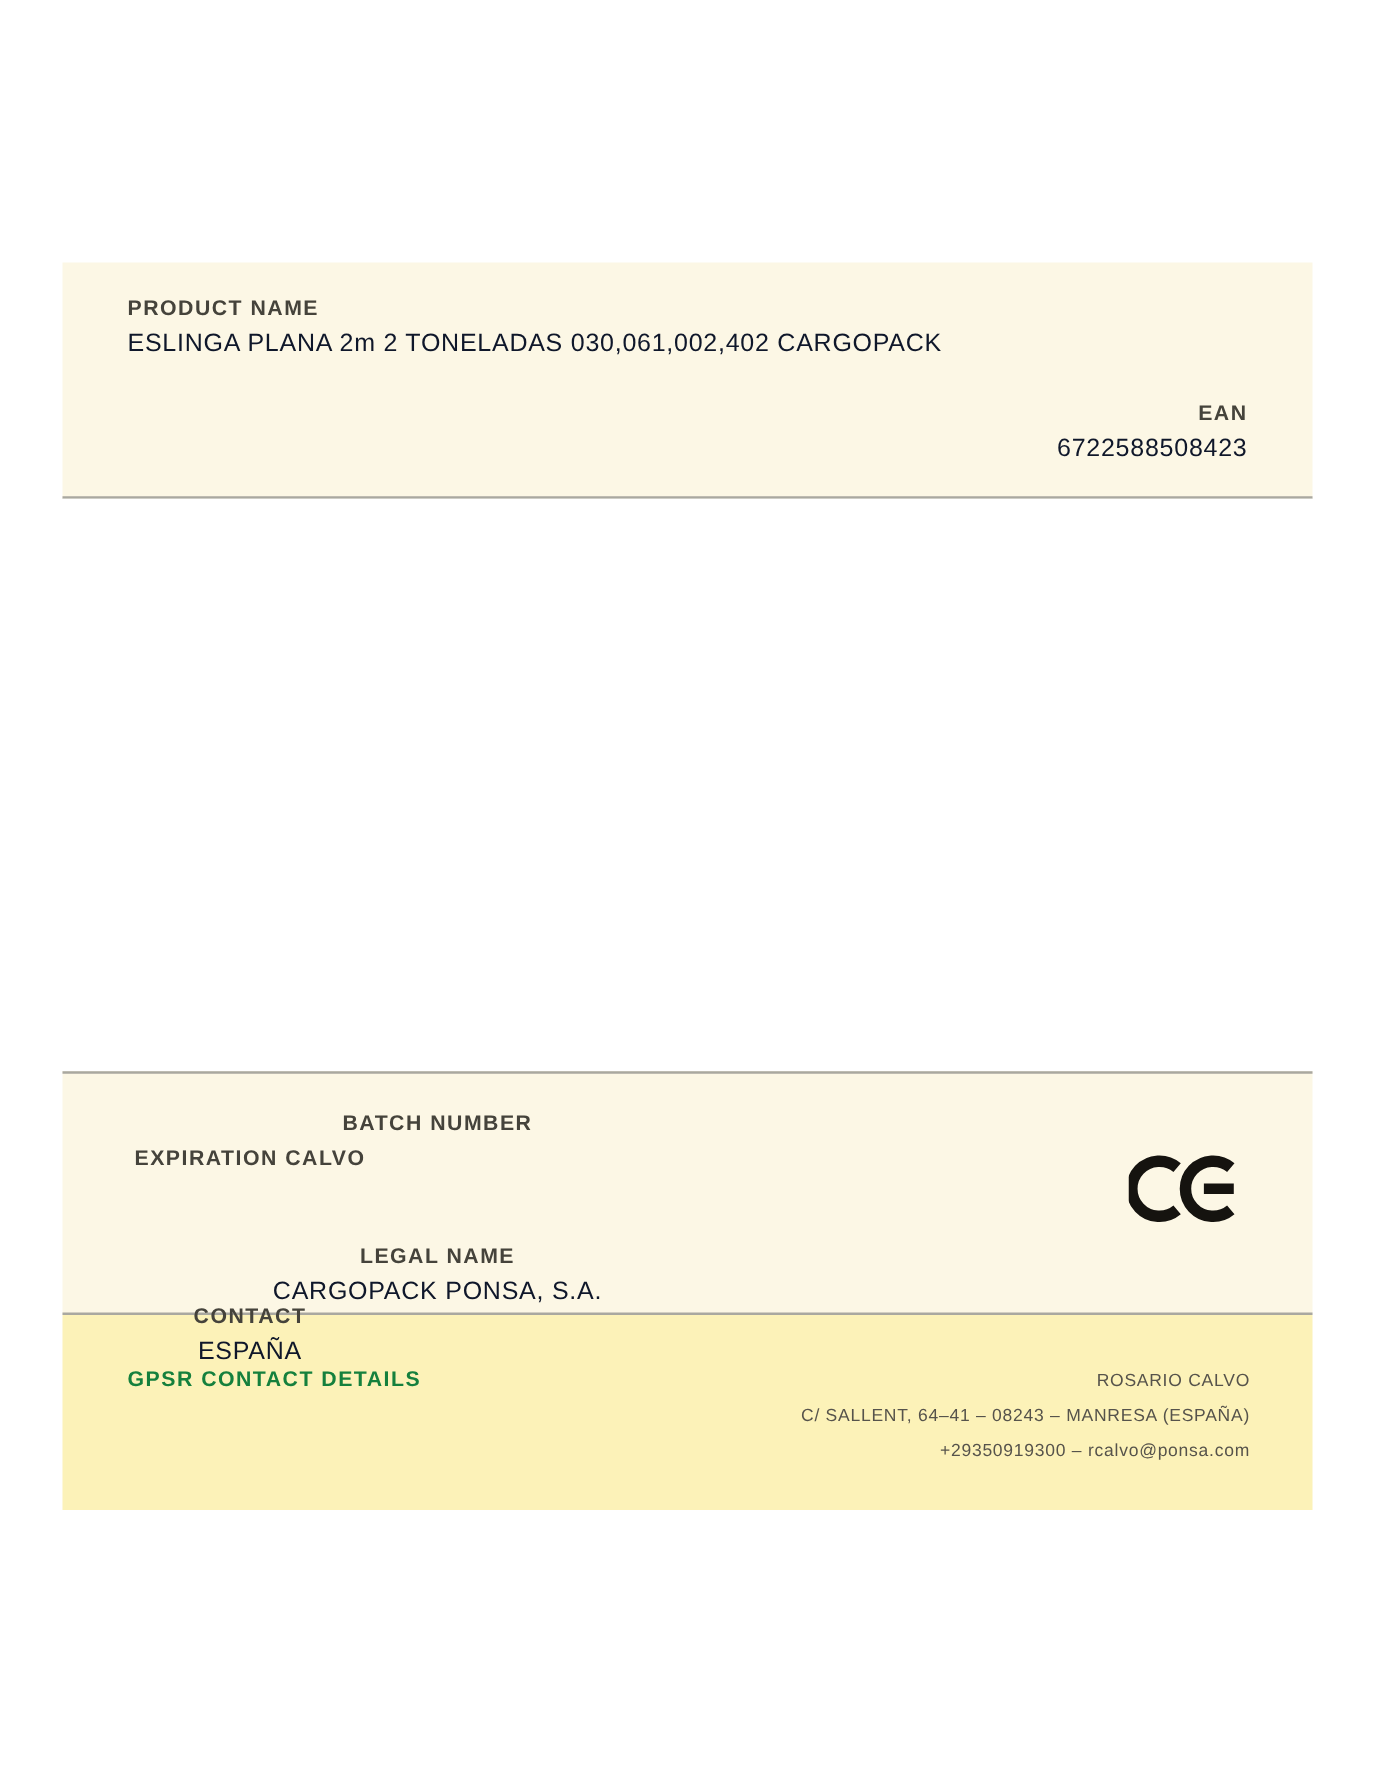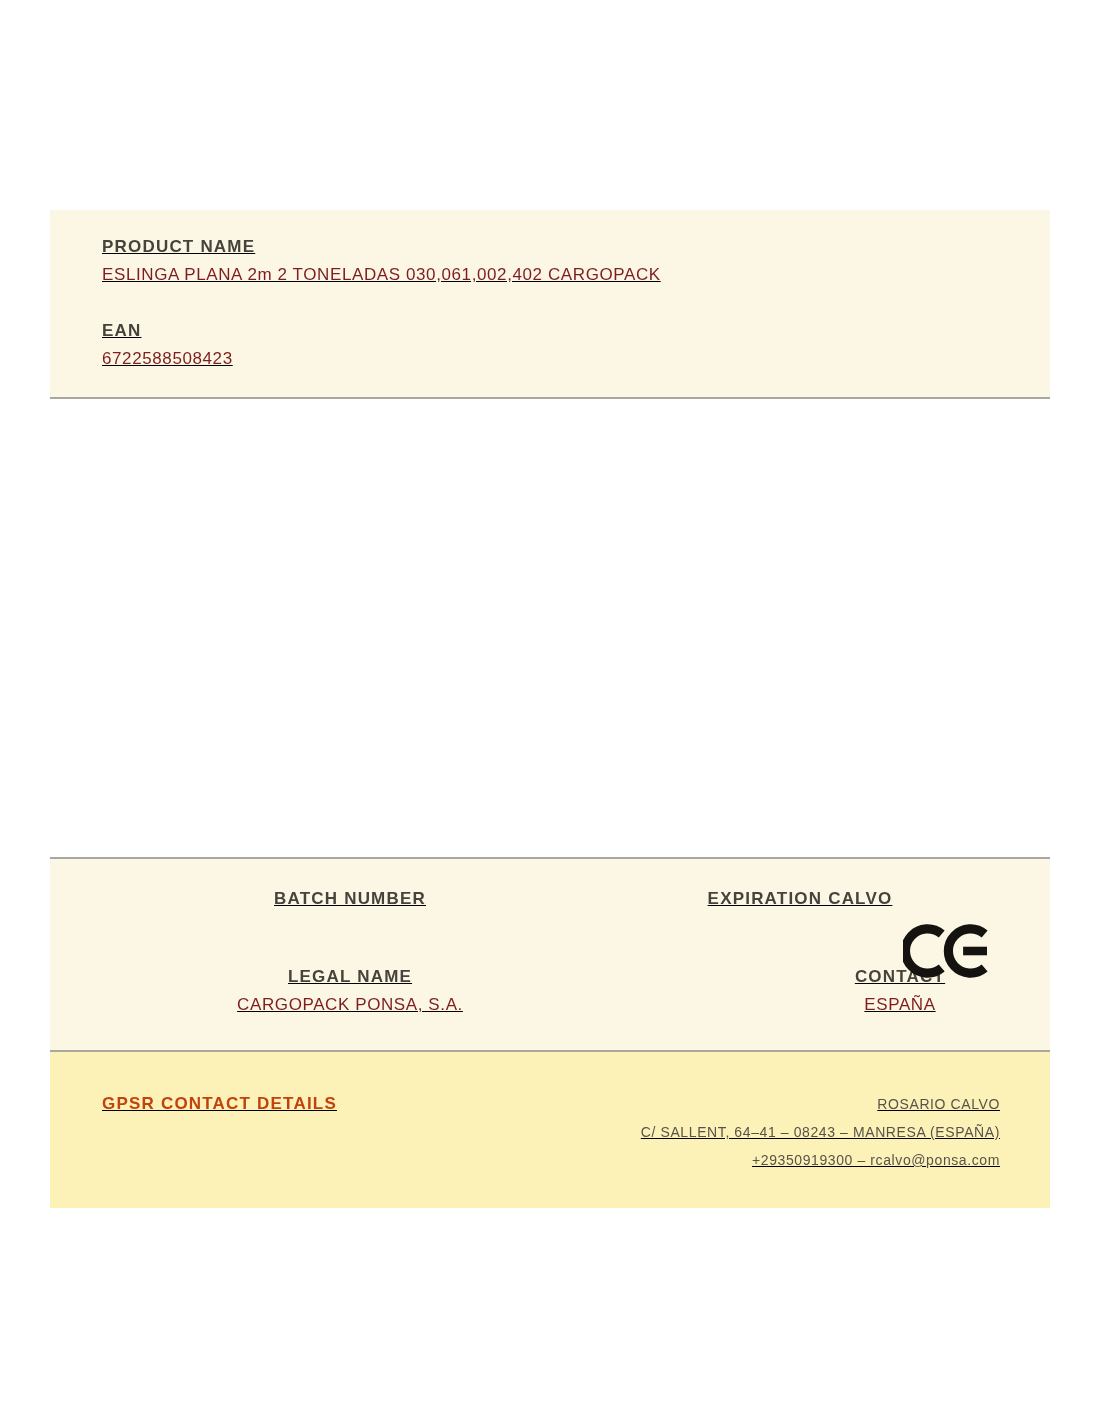--- a/index.html
+++ b/index.html
@@ -15,7 +15,6 @@
   .sheet {
     width: 1000px;
     margin: 0 auto;
-    text-decoration: underline;
   }
   
   .section-product {

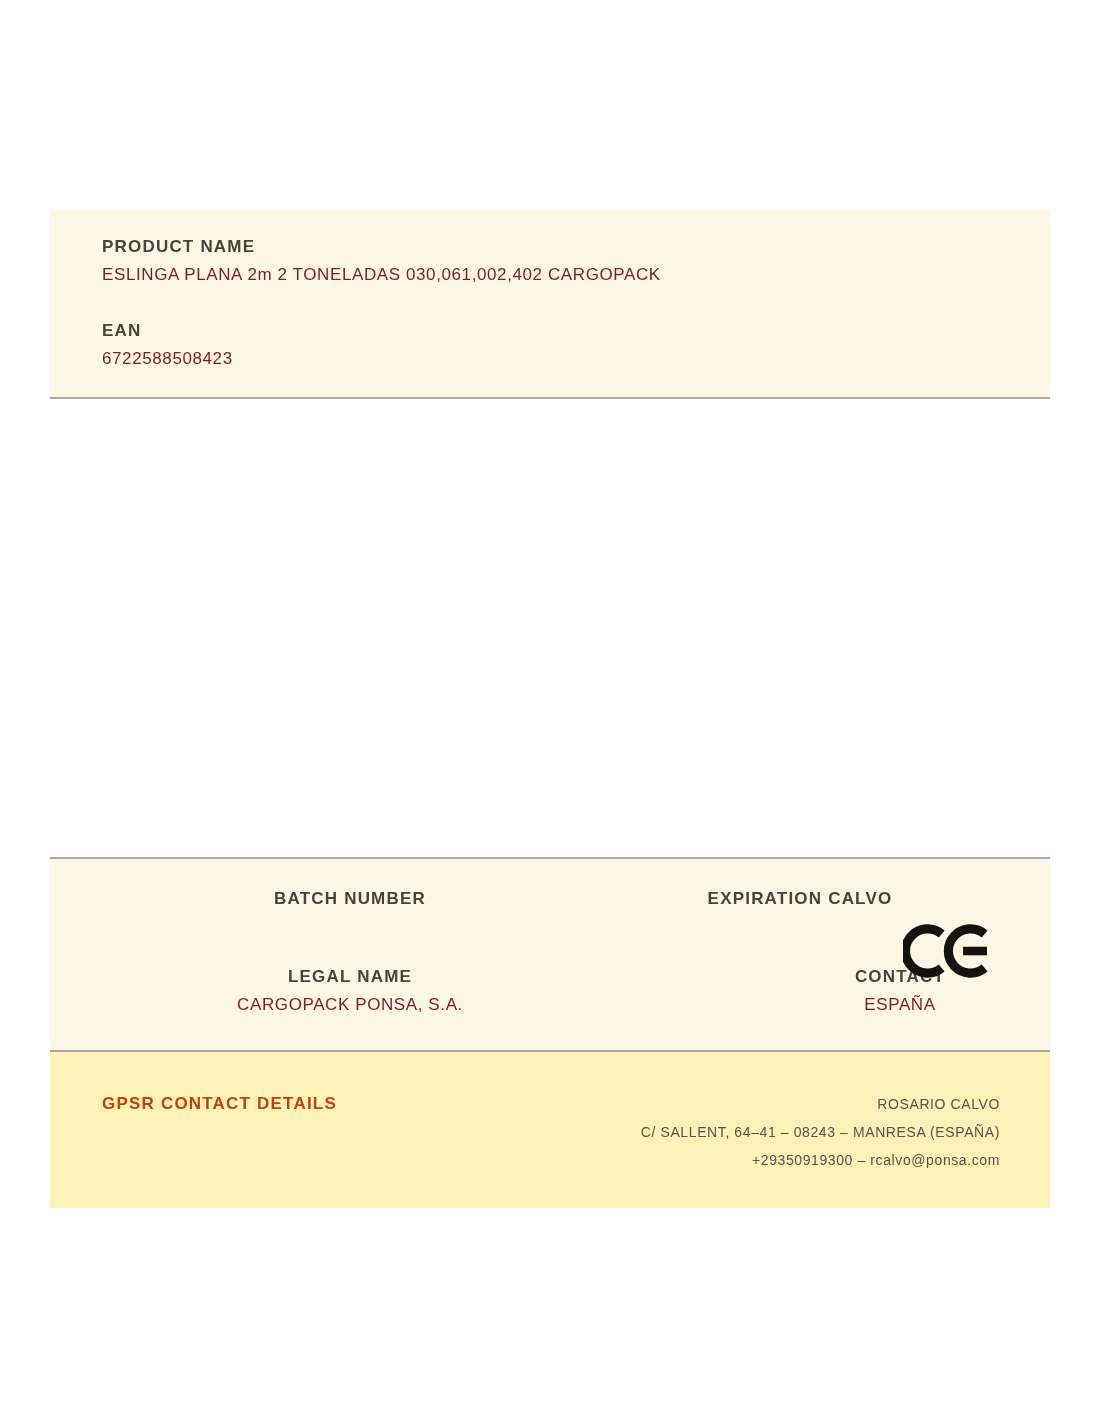--- a/index.html
+++ b/index.html
@@ -31,10 +31,10 @@
     line-height: 20px;
   }
   .field-value {
-    font-size: 17px;
+    font-size: 20px;
     font-weight: normal;
     letter-spacing: 0.6px;
-    color: #7f1d1d;
+    color: #0f172a;
     line-height: 20px;
     margin-top: 8px;
   }

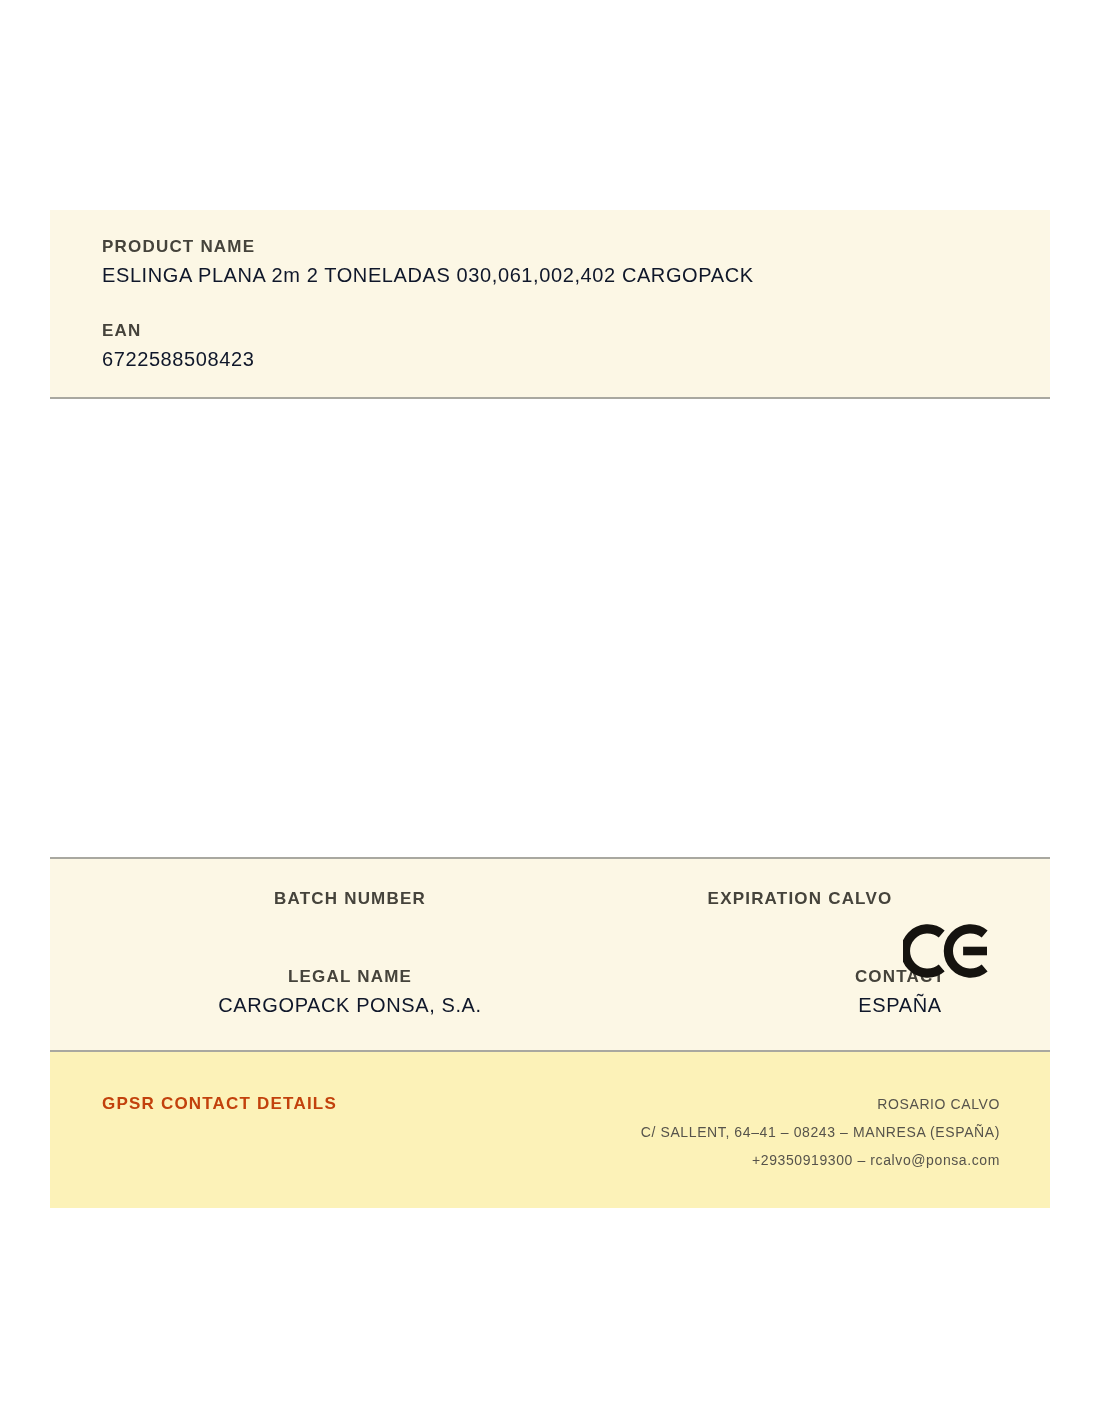--- a/index.html
+++ b/index.html
@@ -38,7 +38,7 @@
     line-height: 20px;
     margin-top: 8px;
   }
-  .field + .field { margin-top: 36px; }
+  .field + .field { margin-top: 36px; text-align: right; }
 
   
   .spacer { height: 458px; background: #ffffff; }

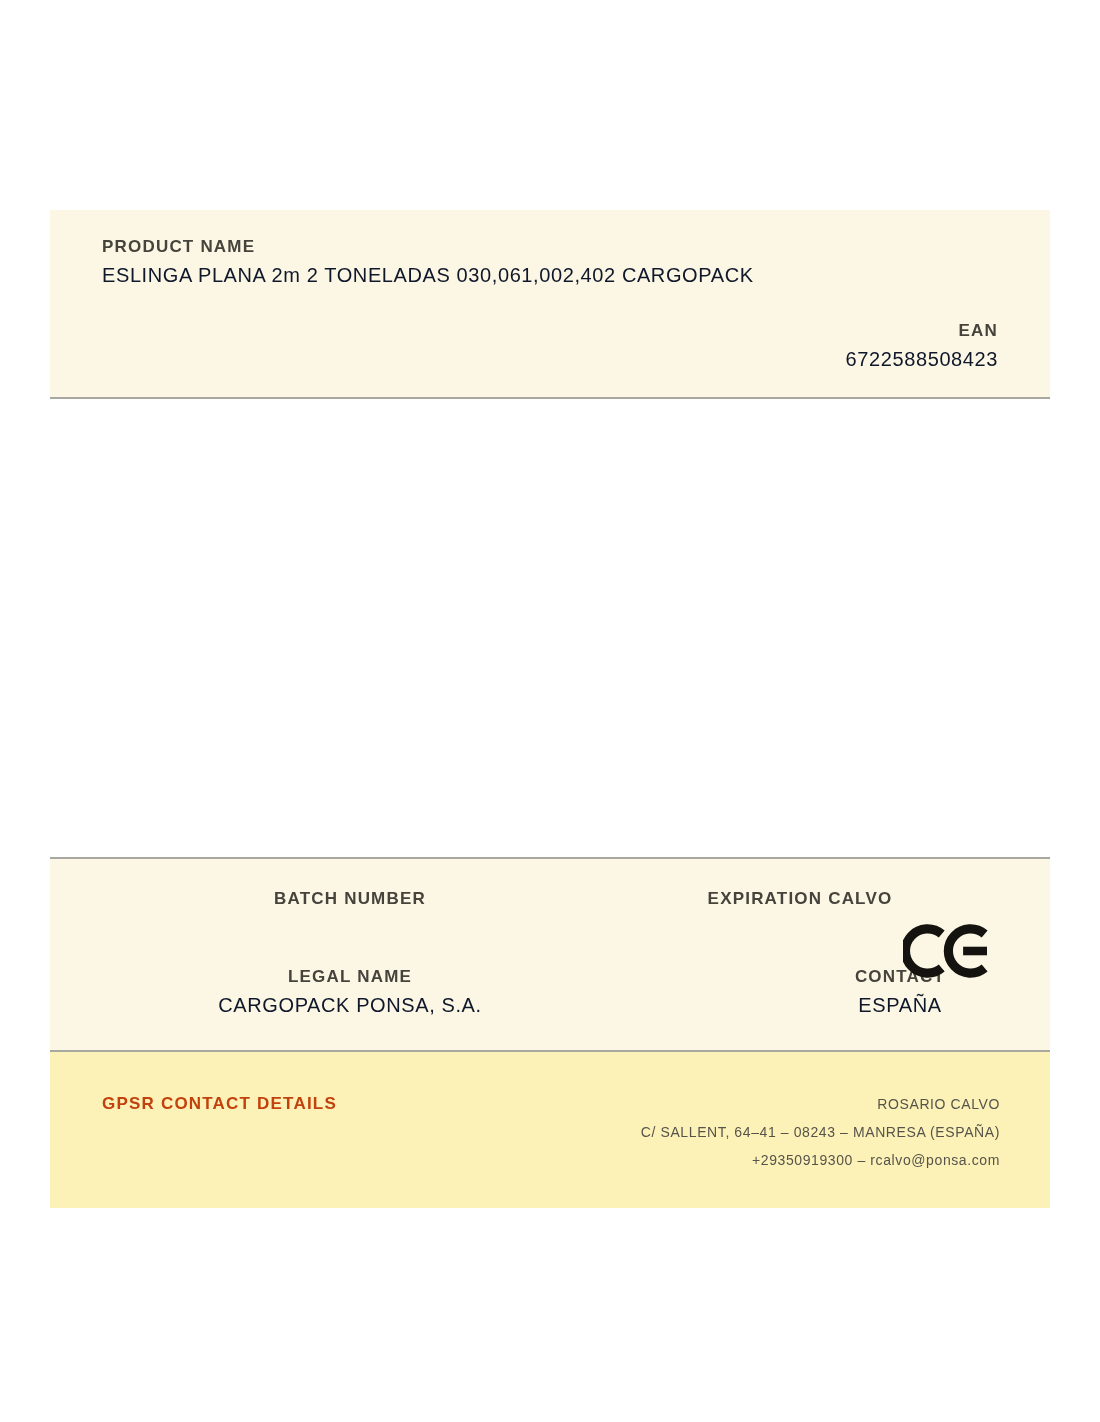--- a/index.html
+++ b/index.html
@@ -51,7 +51,7 @@
     height: 195px;
     position: relative;
   }
-  .grid-row { display: flex; }
+  .grid-row { display: flex; flex-direction: column; }
   .grid-row.row1 { padding-top: 30px; }
   .grid-row.row2 { padding-top: 50px; justify-content: space-between; }
   .col-a { width: 60%; text-align: center; }

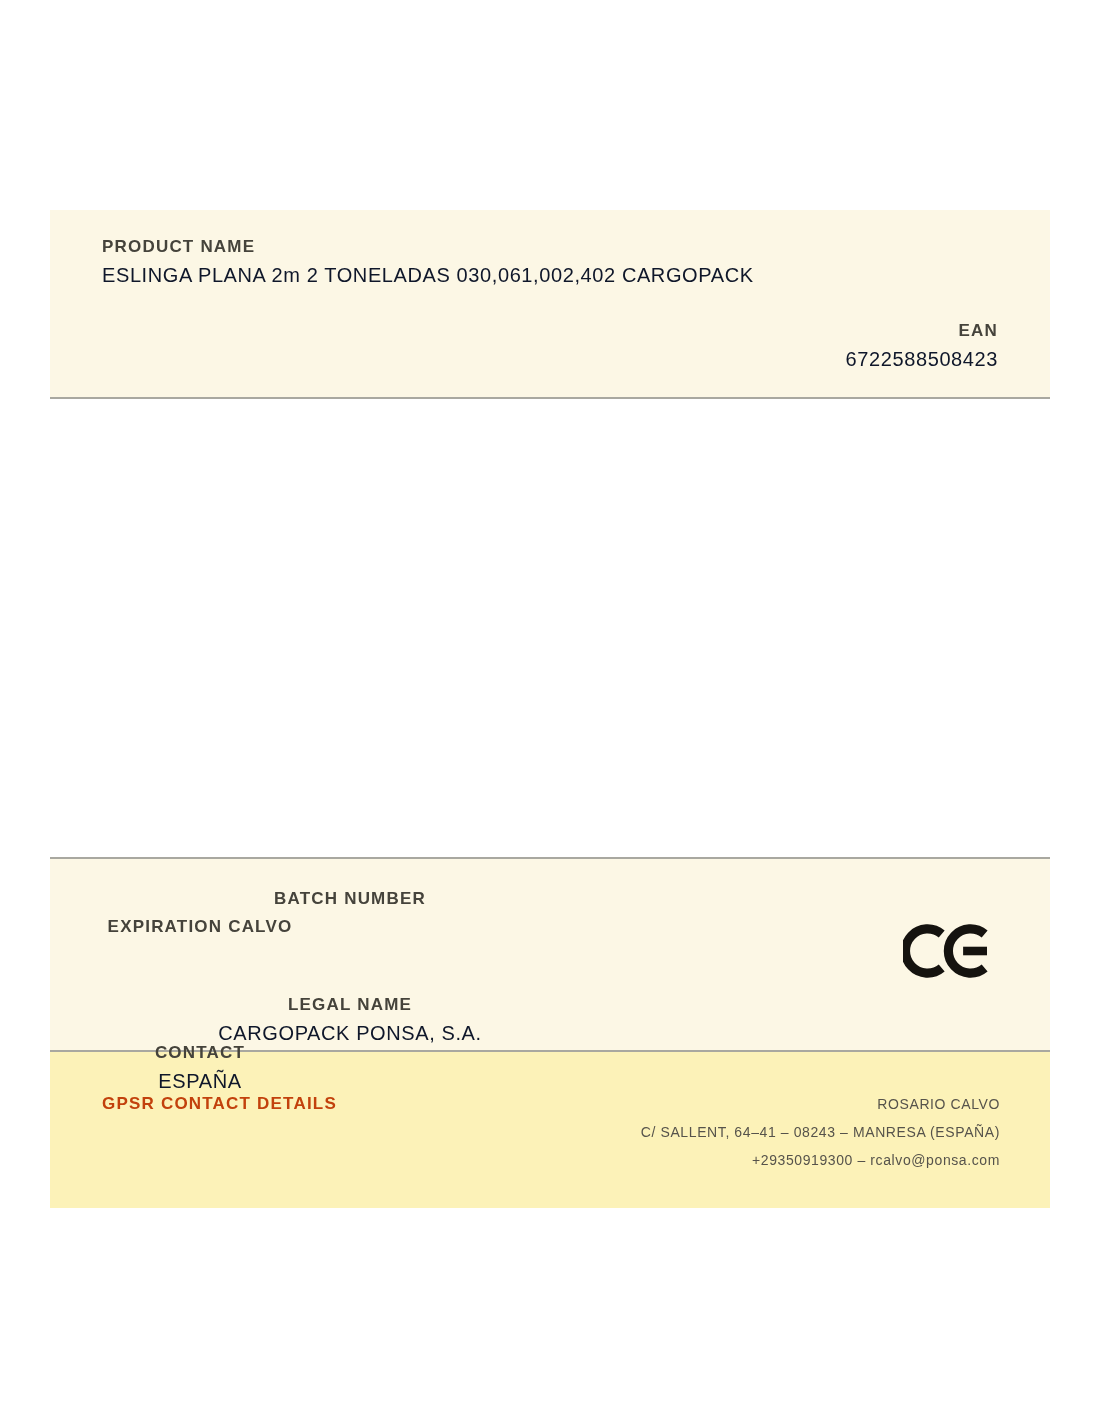--- a/index.html
+++ b/index.html
@@ -78,7 +78,7 @@
     font-size: 17px;
     font-weight: bold;
     letter-spacing: 1.2px;
-    color: #c2410c;
+    color: #15803d;
     line-height: 20px;
   }
   .gpsr-contact {

